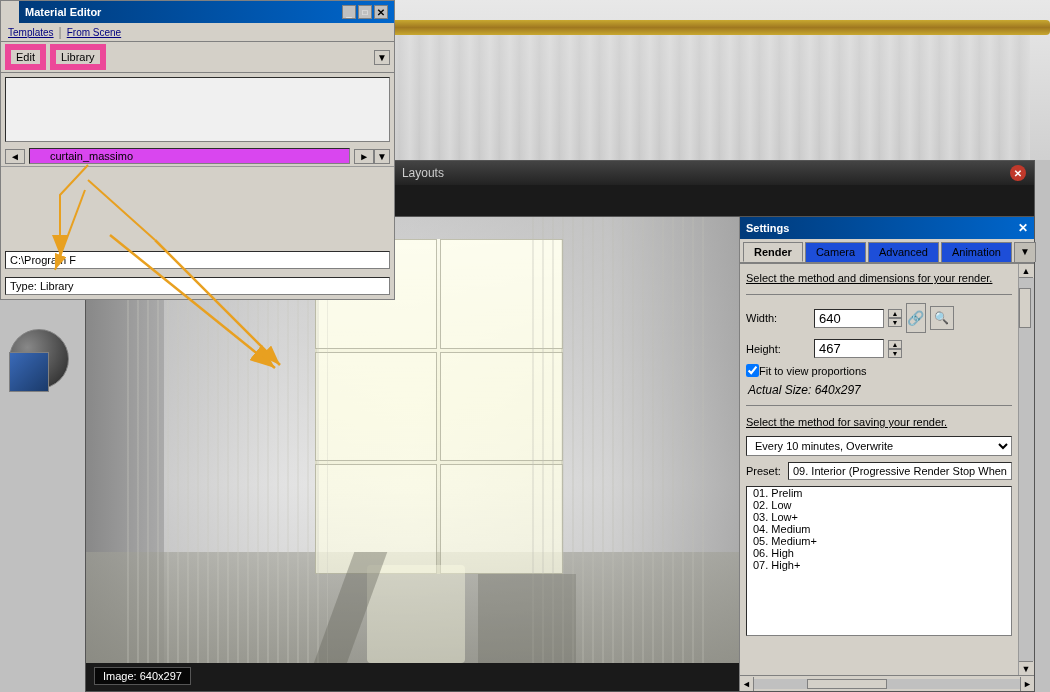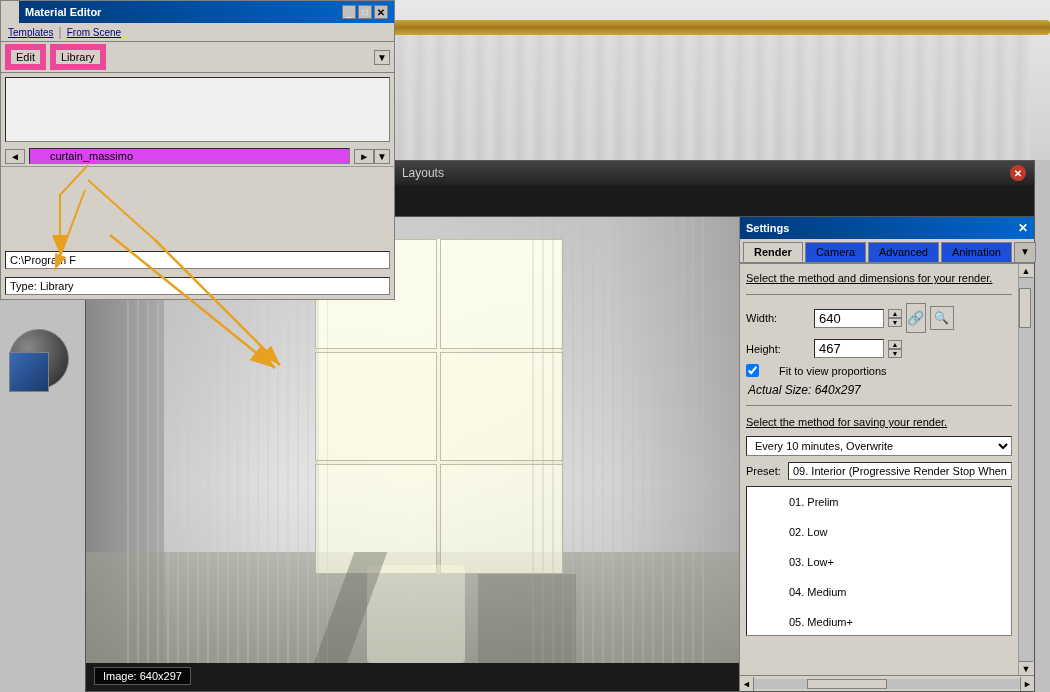--- a/index.html
+++ b/index.html
@@ -568,7 +568,7 @@
     .settings-checkbox-row {
       display: flex;
       align-items: flex-end;
-      gap: 20px;
+      gap: 0;
       font-size: 11px;
     }
     .settings-actual-size {

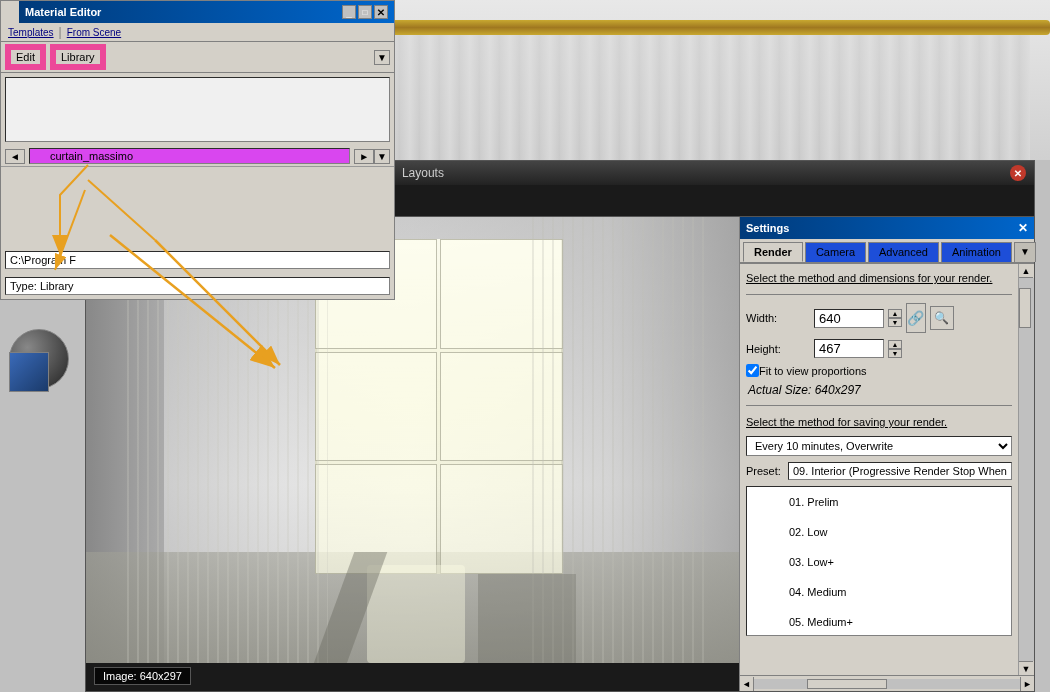--- a/index.html
+++ b/index.html
@@ -617,10 +617,9 @@
       font-size: 11px;
     }
     .preset-item {
-      padding: 9px 6px;
+      padding: 0 6px;
       cursor: pointer;
       color: #000;
-      margin-left: 36px;
     }
 
     

